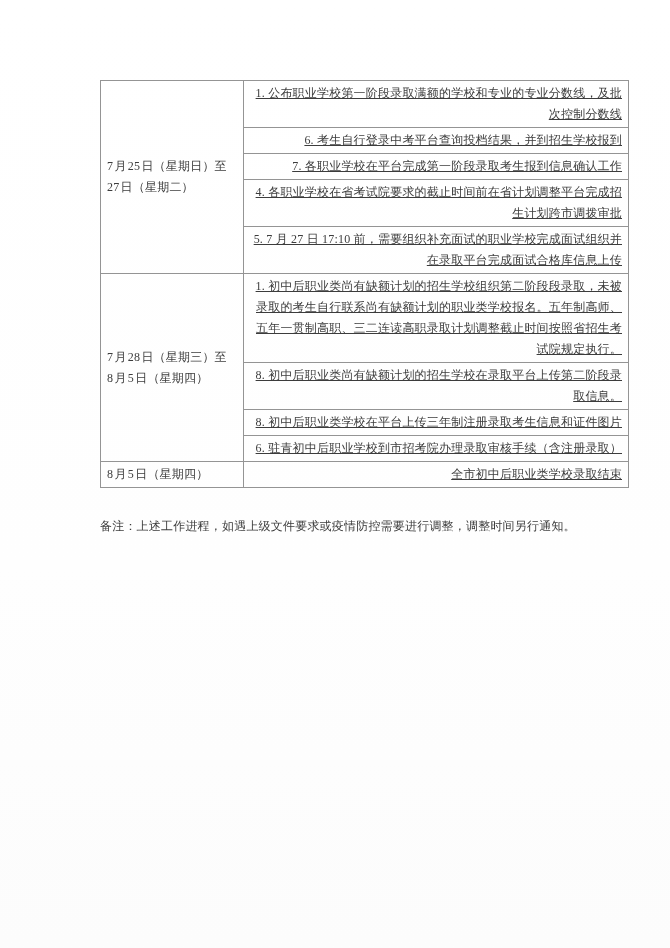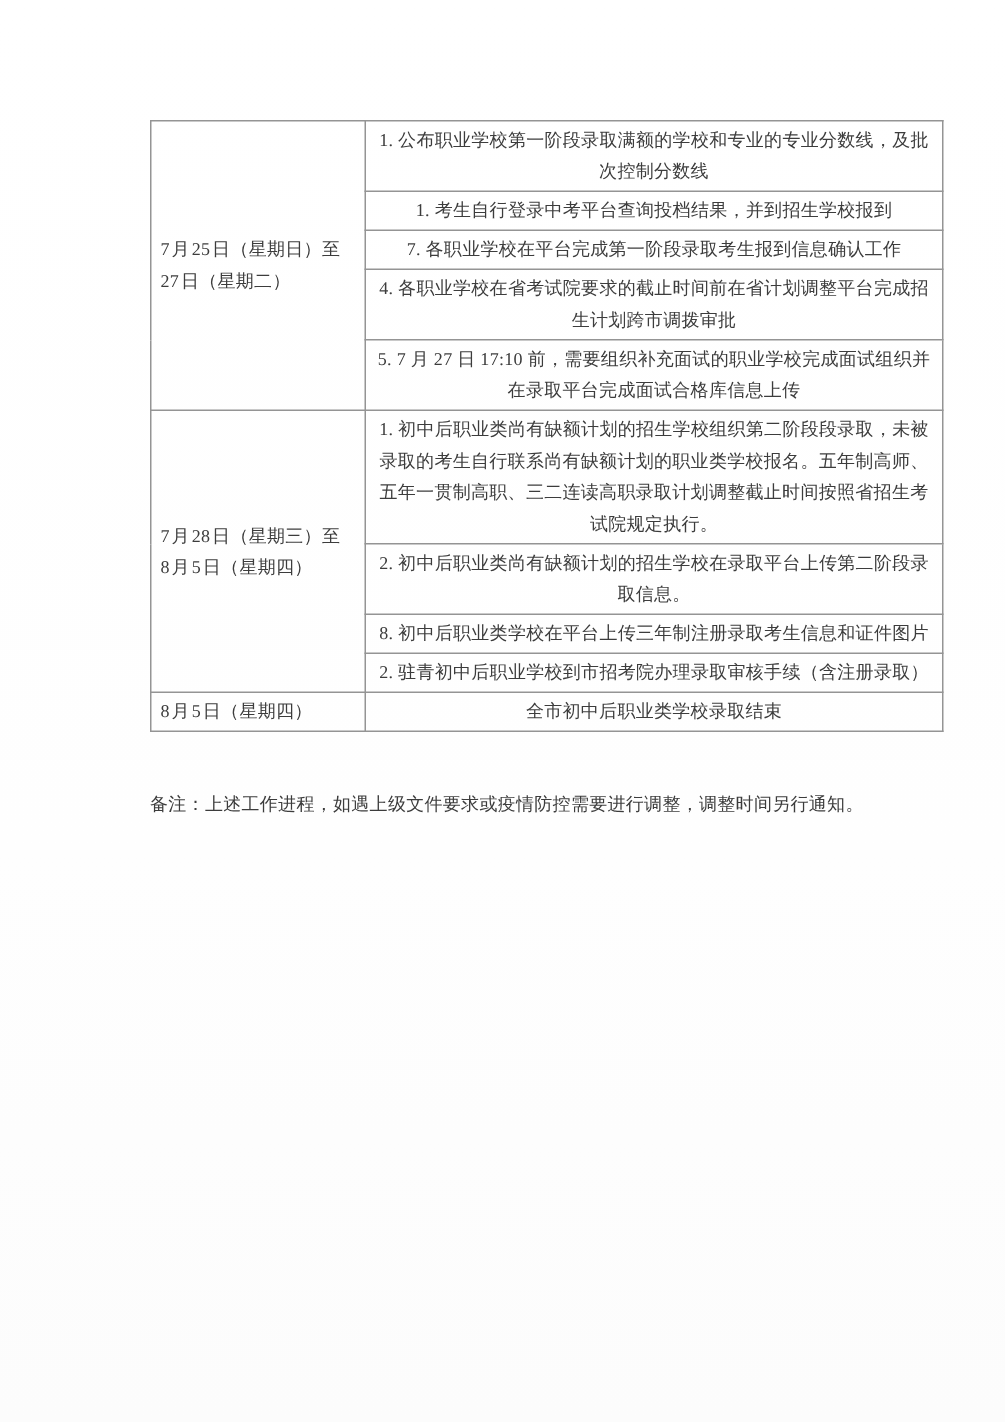--- a/index.html
+++ b/index.html
@@ -53,7 +53,8 @@
   }
   td.task-cell {
     width: 372px;
-    text-align: center;
+    text-align: right;
+    text-decoration: underline;
   }
   .note {
     margin-top: 38px;

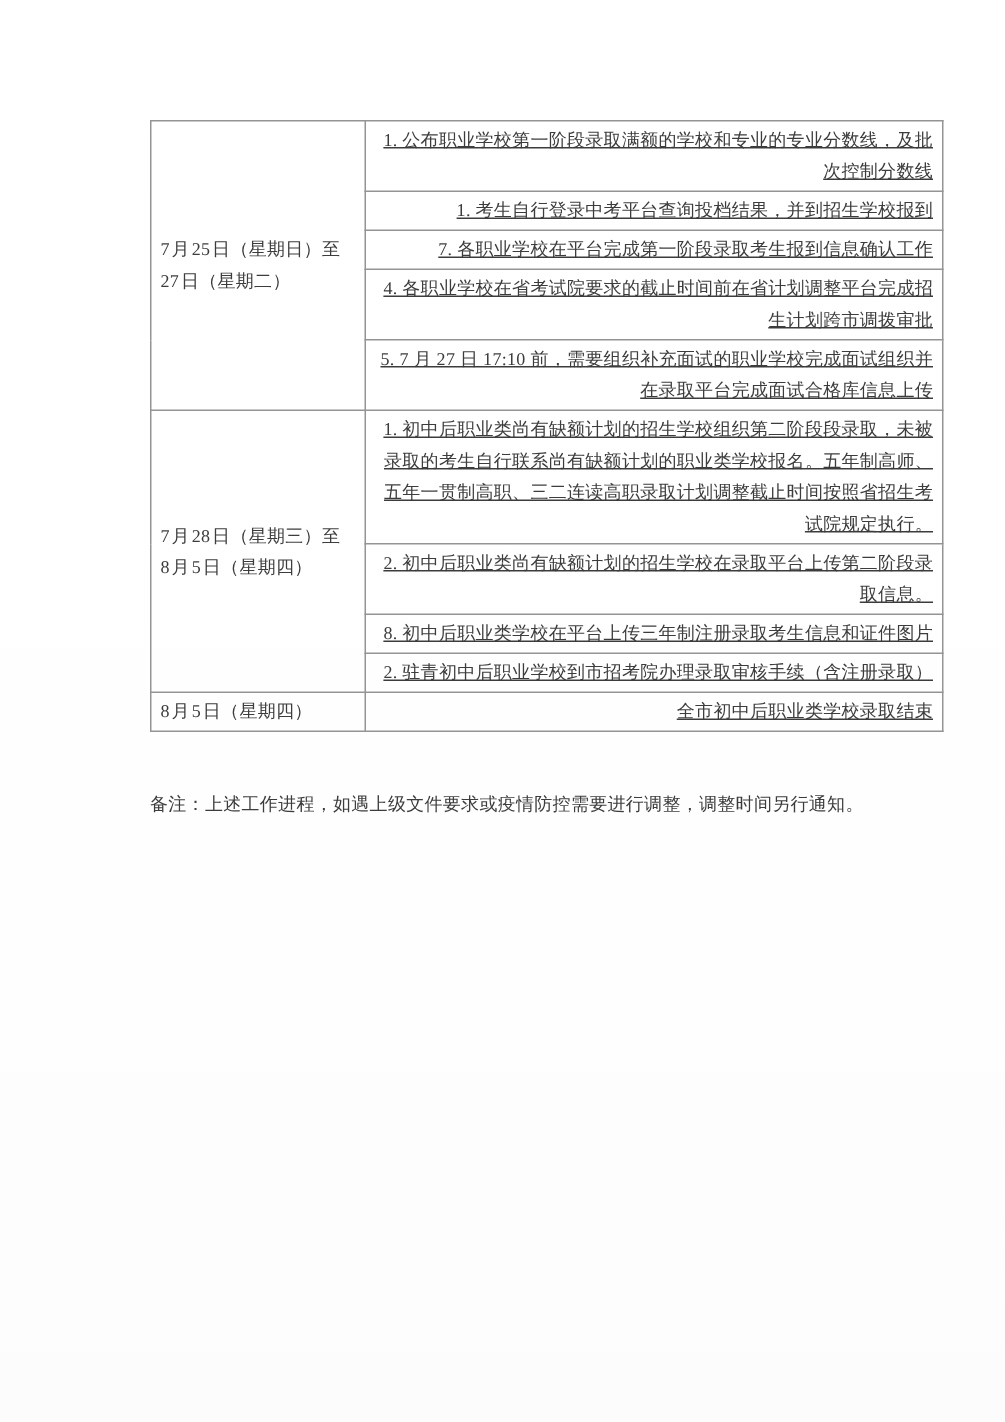--- a/index.html
+++ b/index.html
@@ -81,7 +81,7 @@
         <td class="task-cell">1. 公布职业学校第一阶段录取满额的学校和专业的专业分数线，及批次控制分数线</td>
       </tr>
       <tr>
-        <td class="task-cell">1. 考生自行登录中考平台查询投档结果，并到招生学校报到</td>
+        <td class="task-cell">6. 考生自行登录中考平台查询投档结果，并到招生学校报到</td>
       </tr>
       <tr>
         <td class="task-cell">7. 各职业学校在平台完成第一阶段录取考生报到信息确认工作</td>

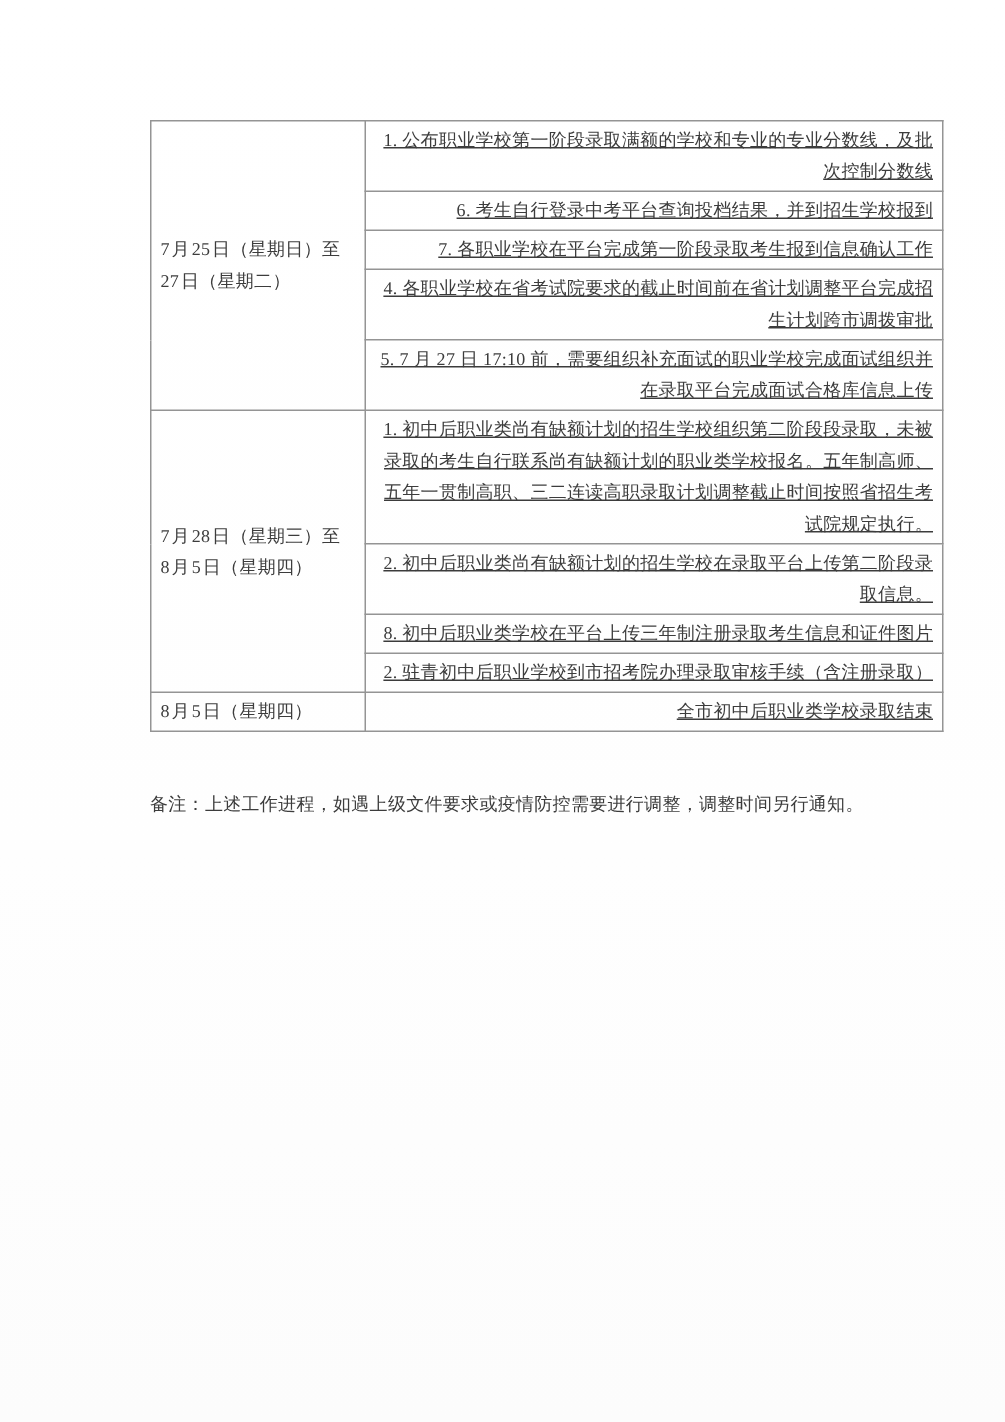--- a/index.html
+++ b/index.html
@@ -99,7 +99,7 @@
         <td class="task-cell">1. 初中后职业类尚有缺额计划的招生学校组织第二阶段段录取，未被录取的考生自行联系尚有缺额计划的职业类学校报名。五年制高师、五年一贯制高职、三二连读高职录取计划调整截止时间按照省招生考试院规定执行。</td>
       </tr>
       <tr>
-        <td class="task-cell">2. 初中后职业类尚有缺额计划的招生学校在录取平台上传第二阶段录取信息。</td>
+        <td class="task-cell">8. 初中后职业类尚有缺额计划的招生学校在录取平台上传第二阶段录取信息。</td>
       </tr>
       <tr>
         <td class="task-cell">8. 初中后职业类学校在平台上传三年制注册录取考生信息和证件图片</td>

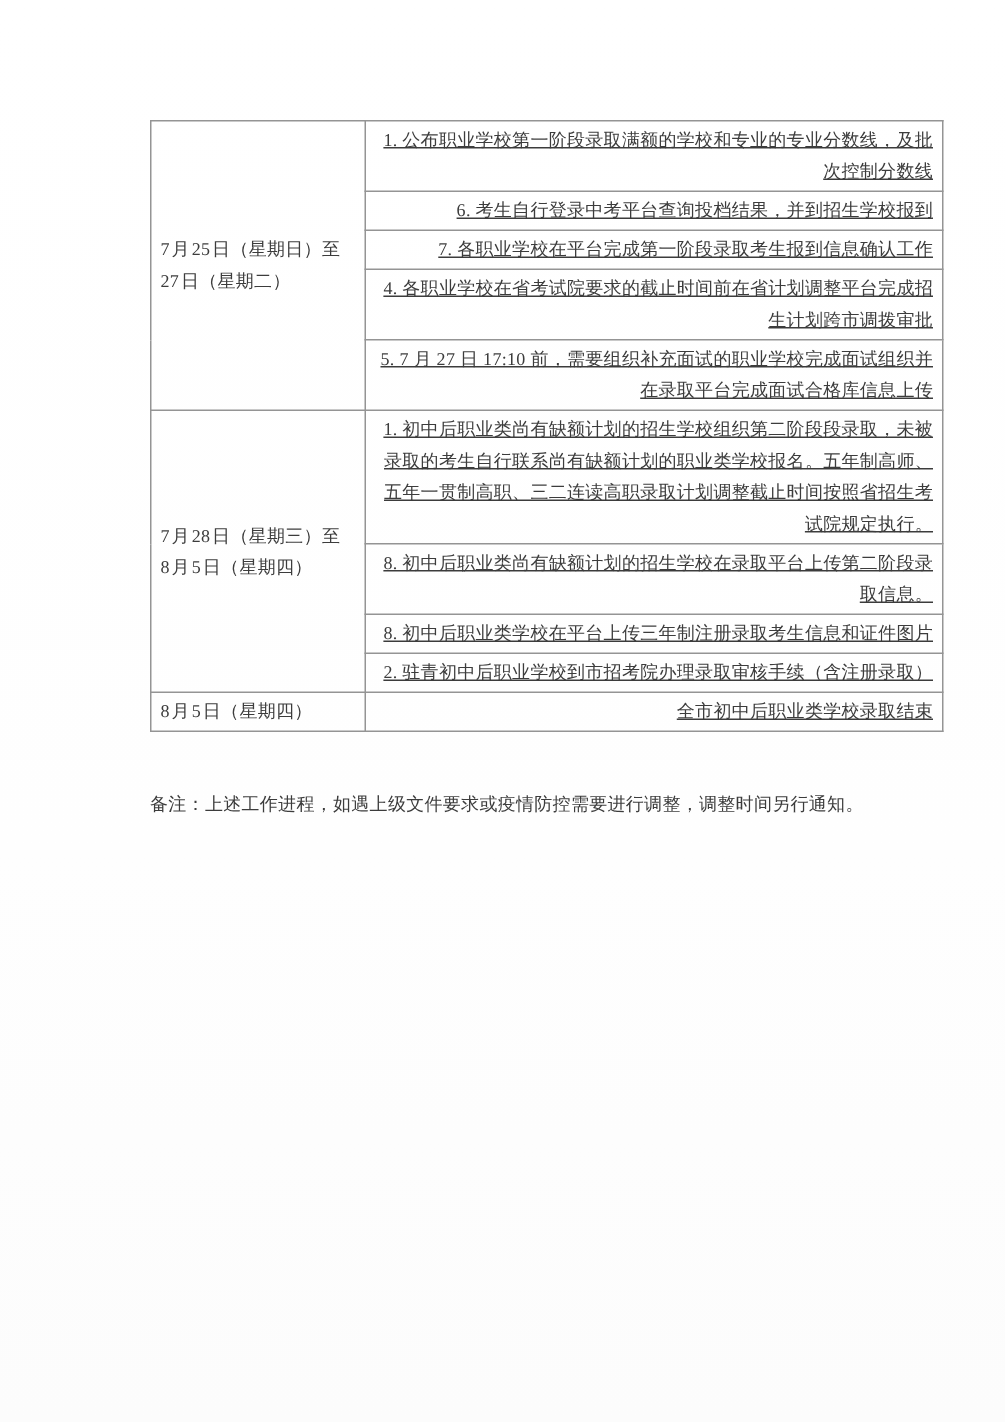--- a/index.html
+++ b/index.html
@@ -105,7 +105,7 @@
         <td class="task-cell">8. 初中后职业类学校在平台上传三年制注册录取考生信息和证件图片</td>
       </tr>
       <tr>
-        <td class="task-cell">2. 驻青初中后职业学校到市招考院办理录取审核手续（含注册录取）</td>
+        <td class="task-cell">6. 驻青初中后职业学校到市招考院办理录取审核手续（含注册录取）</td>
       </tr>
 
       <tr>

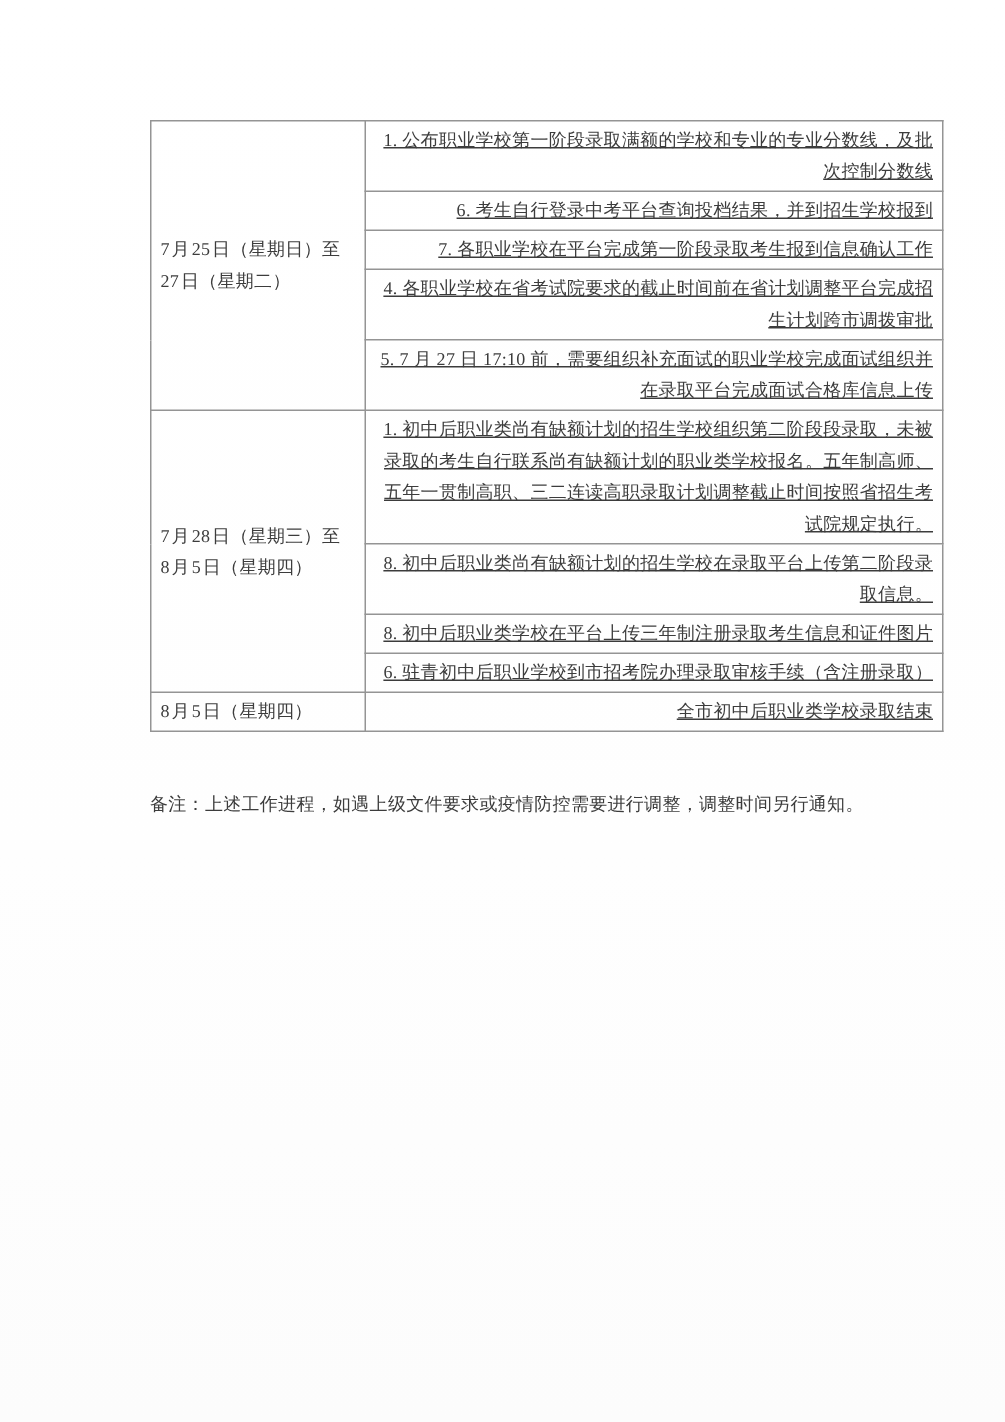--- a/index.html
+++ b/index.html
@@ -57,7 +57,7 @@
     text-decoration: underline;
   }
   .note {
-    margin-top: 38px;
+    margin-top: 28px;
     font-size: 12px;
     line-height: 20px;
     letter-spacing: 0.2px;

